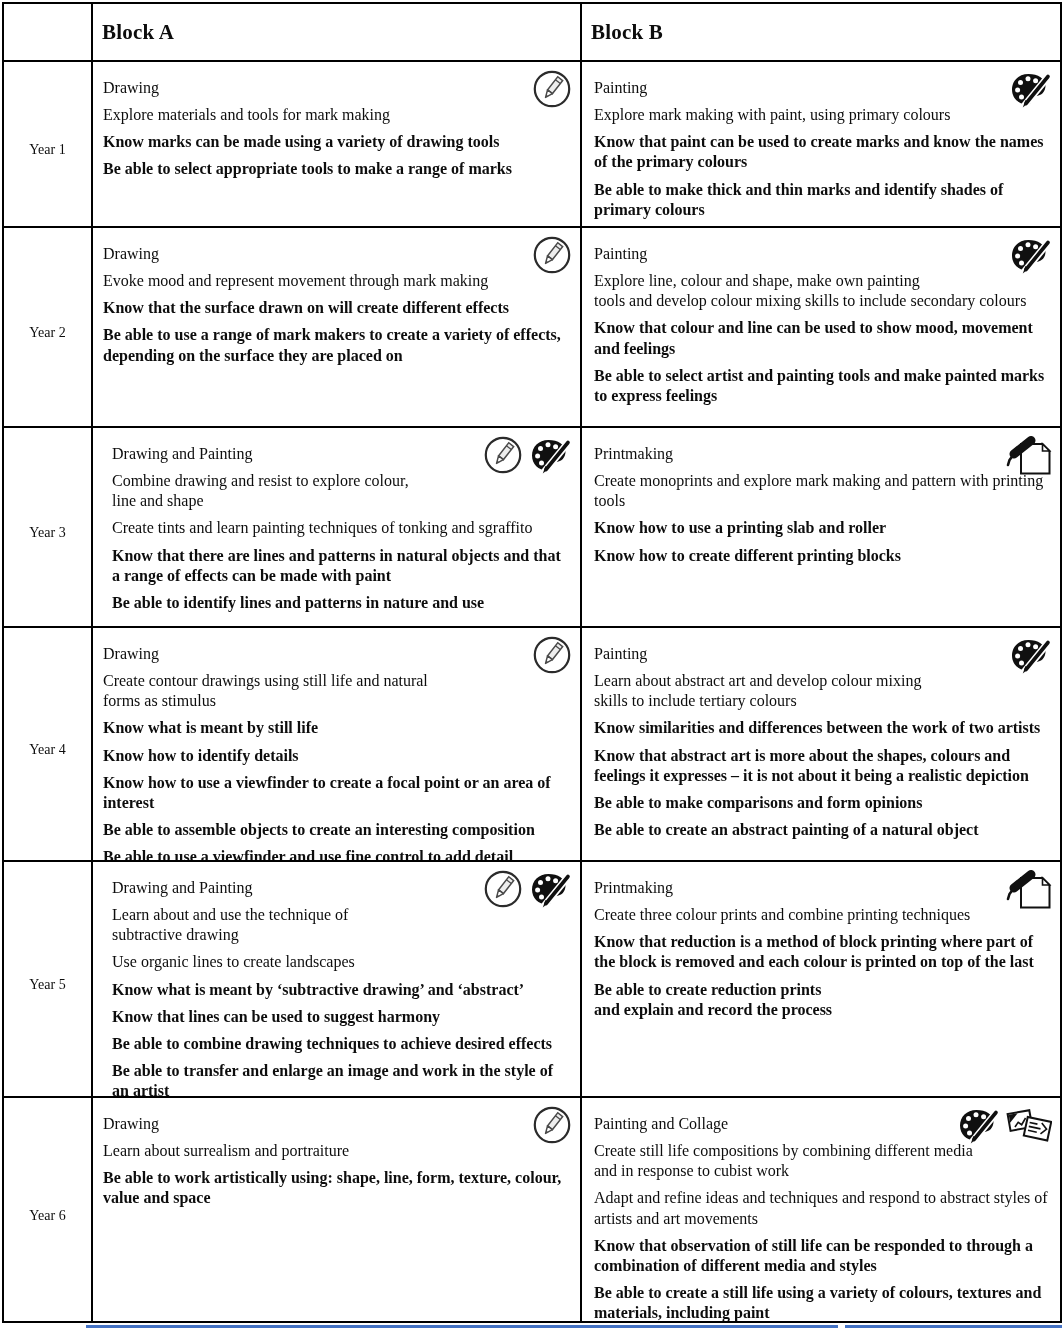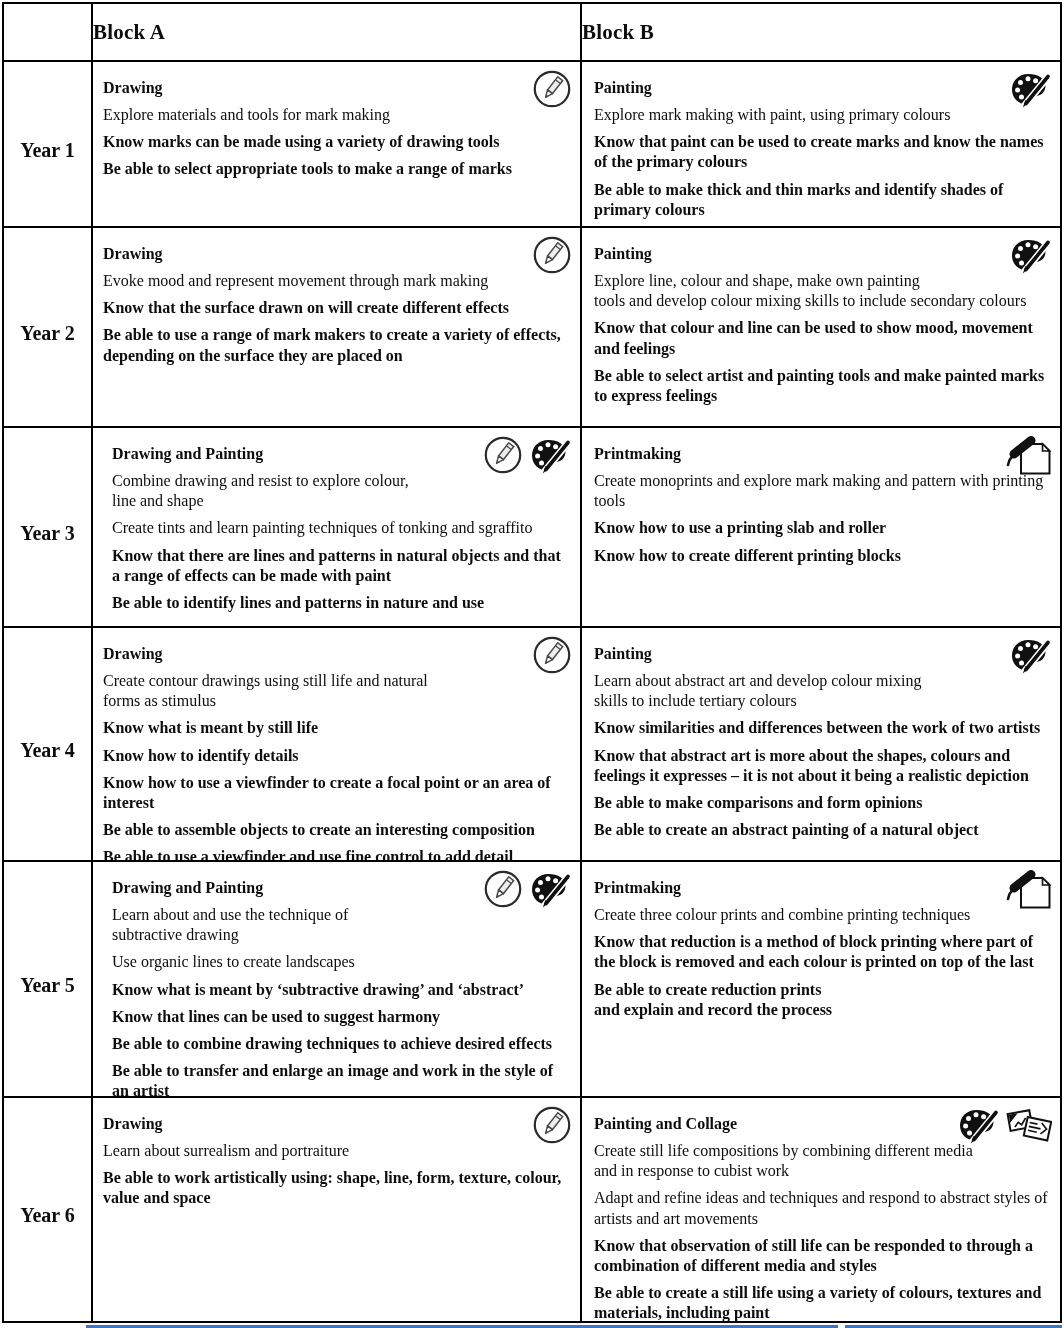--- a/index.html
+++ b/index.html
@@ -27,6 +27,7 @@
   .cell + .cell{border-left:2px solid #000}
   .head-label{
     display:flex;align-items:center;
+    padding-left:9px;
     font-weight:700;font-size:21px;letter-spacing:.2px;
   }
   .year-cell{

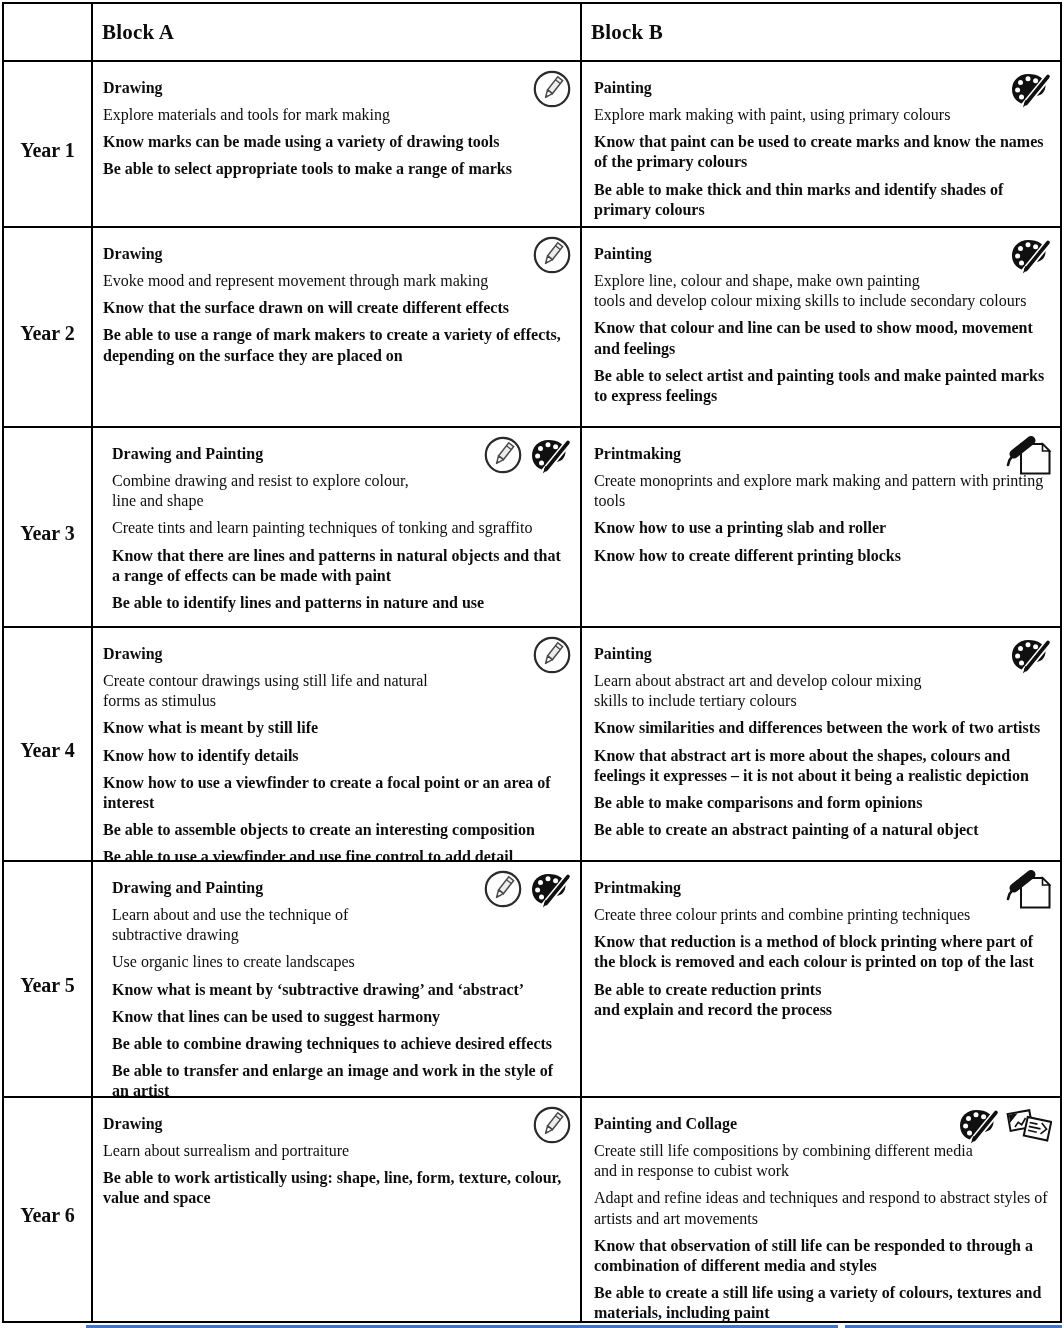--- a/index.html
+++ b/index.html
@@ -42,7 +42,7 @@
   
   #rows .trow:nth-child(3) .col-a,
   #rows .trow:nth-child(5) .col-a{padding-left:19px}
-  .cell-title{font-weight:700;margin-bottom:7px}
+  .cell-title{font-weight:400;margin-bottom:7px}
   .objective{font-weight:400;margin-bottom:7px;white-space:pre-line}
   .point{font-weight:700;margin-bottom:7px;white-space:pre-line}
   .icons{

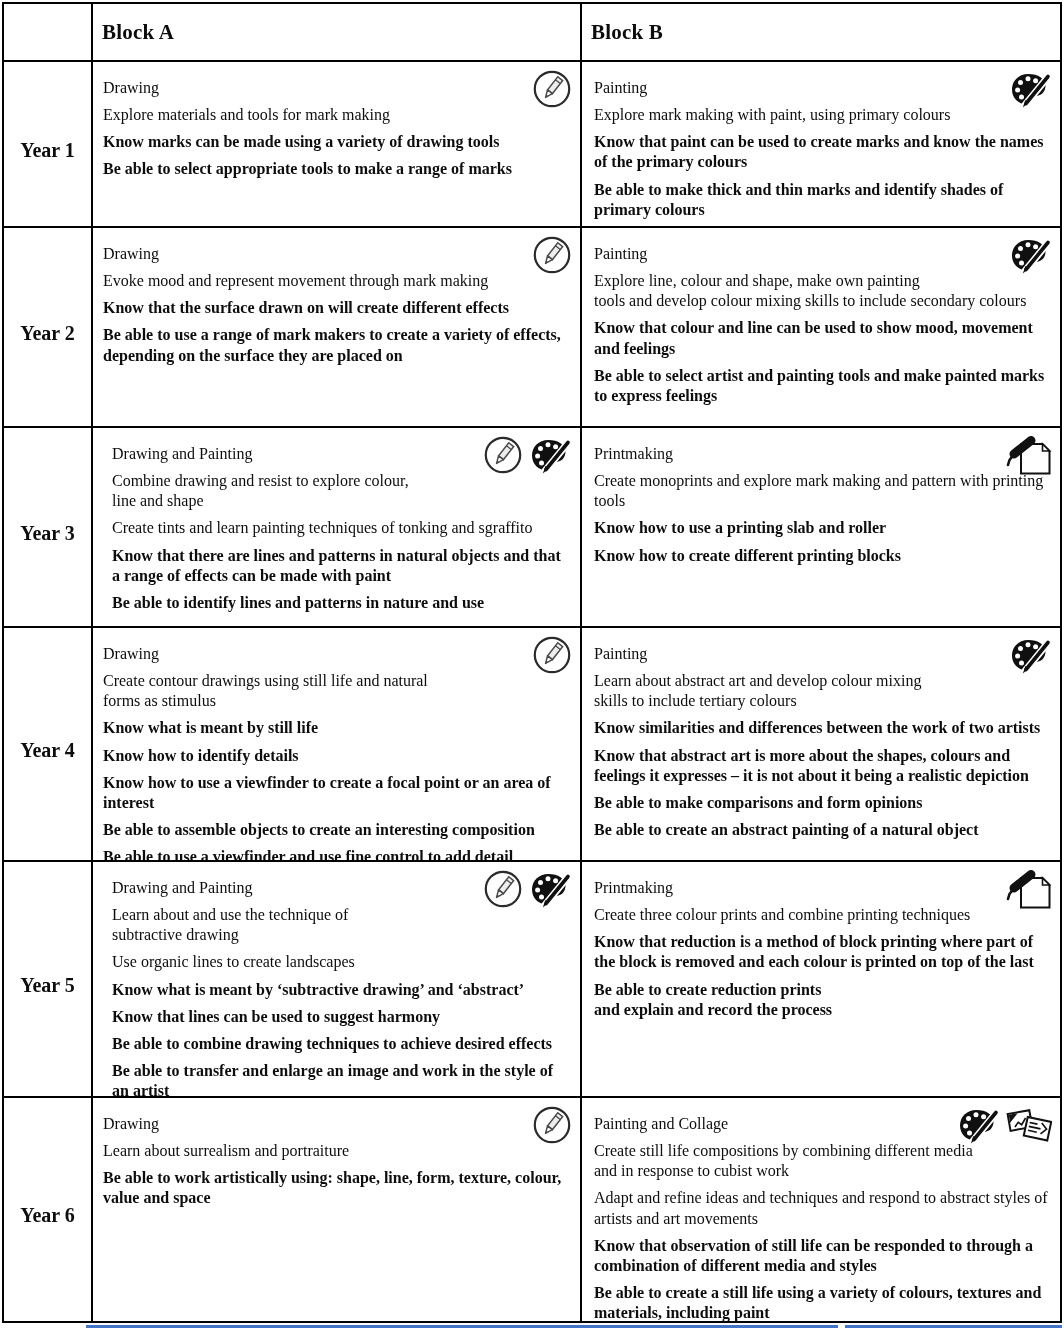--- a/index.html
+++ b/index.html
@@ -32,7 +32,7 @@
   }
   .year-cell{
     display:flex;align-items:center;justify-content:center;
-    font-weight:700;font-size:20px;margin-top:12px;
+    font-weight:400;font-size:14px;margin-top:12px;
   }
   .content-cell{
     padding:16px 12px 6px 10px;

